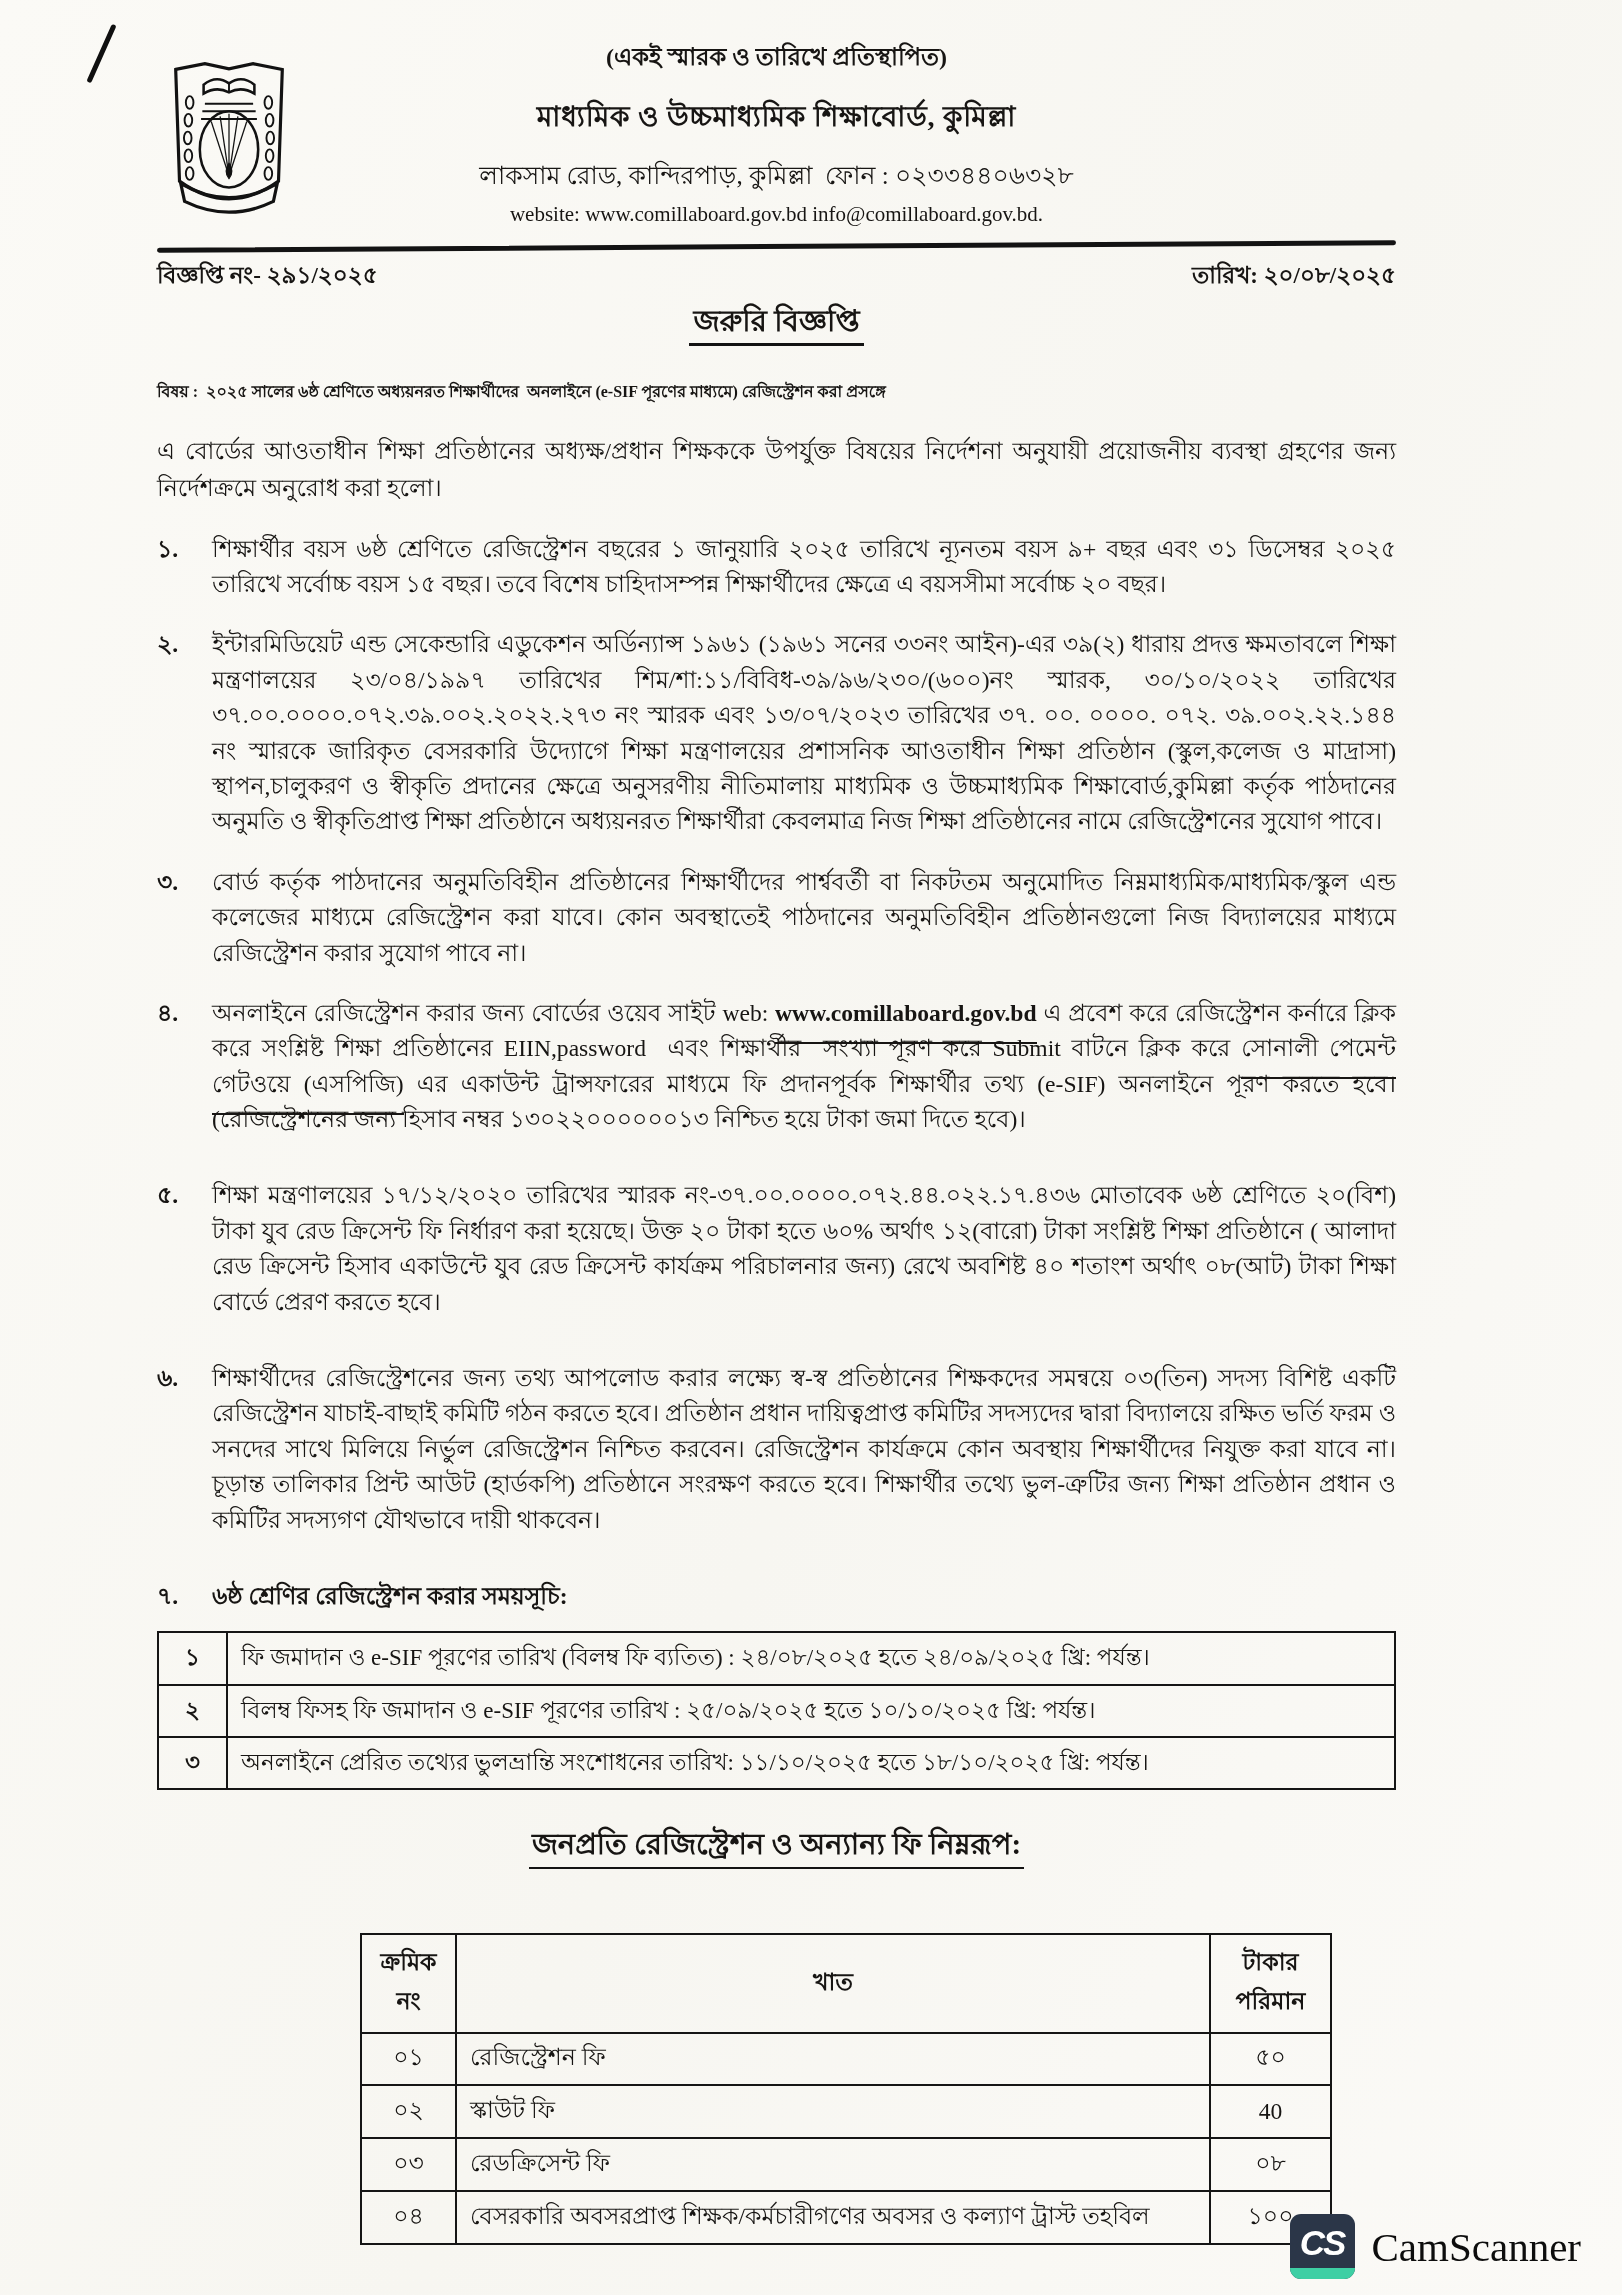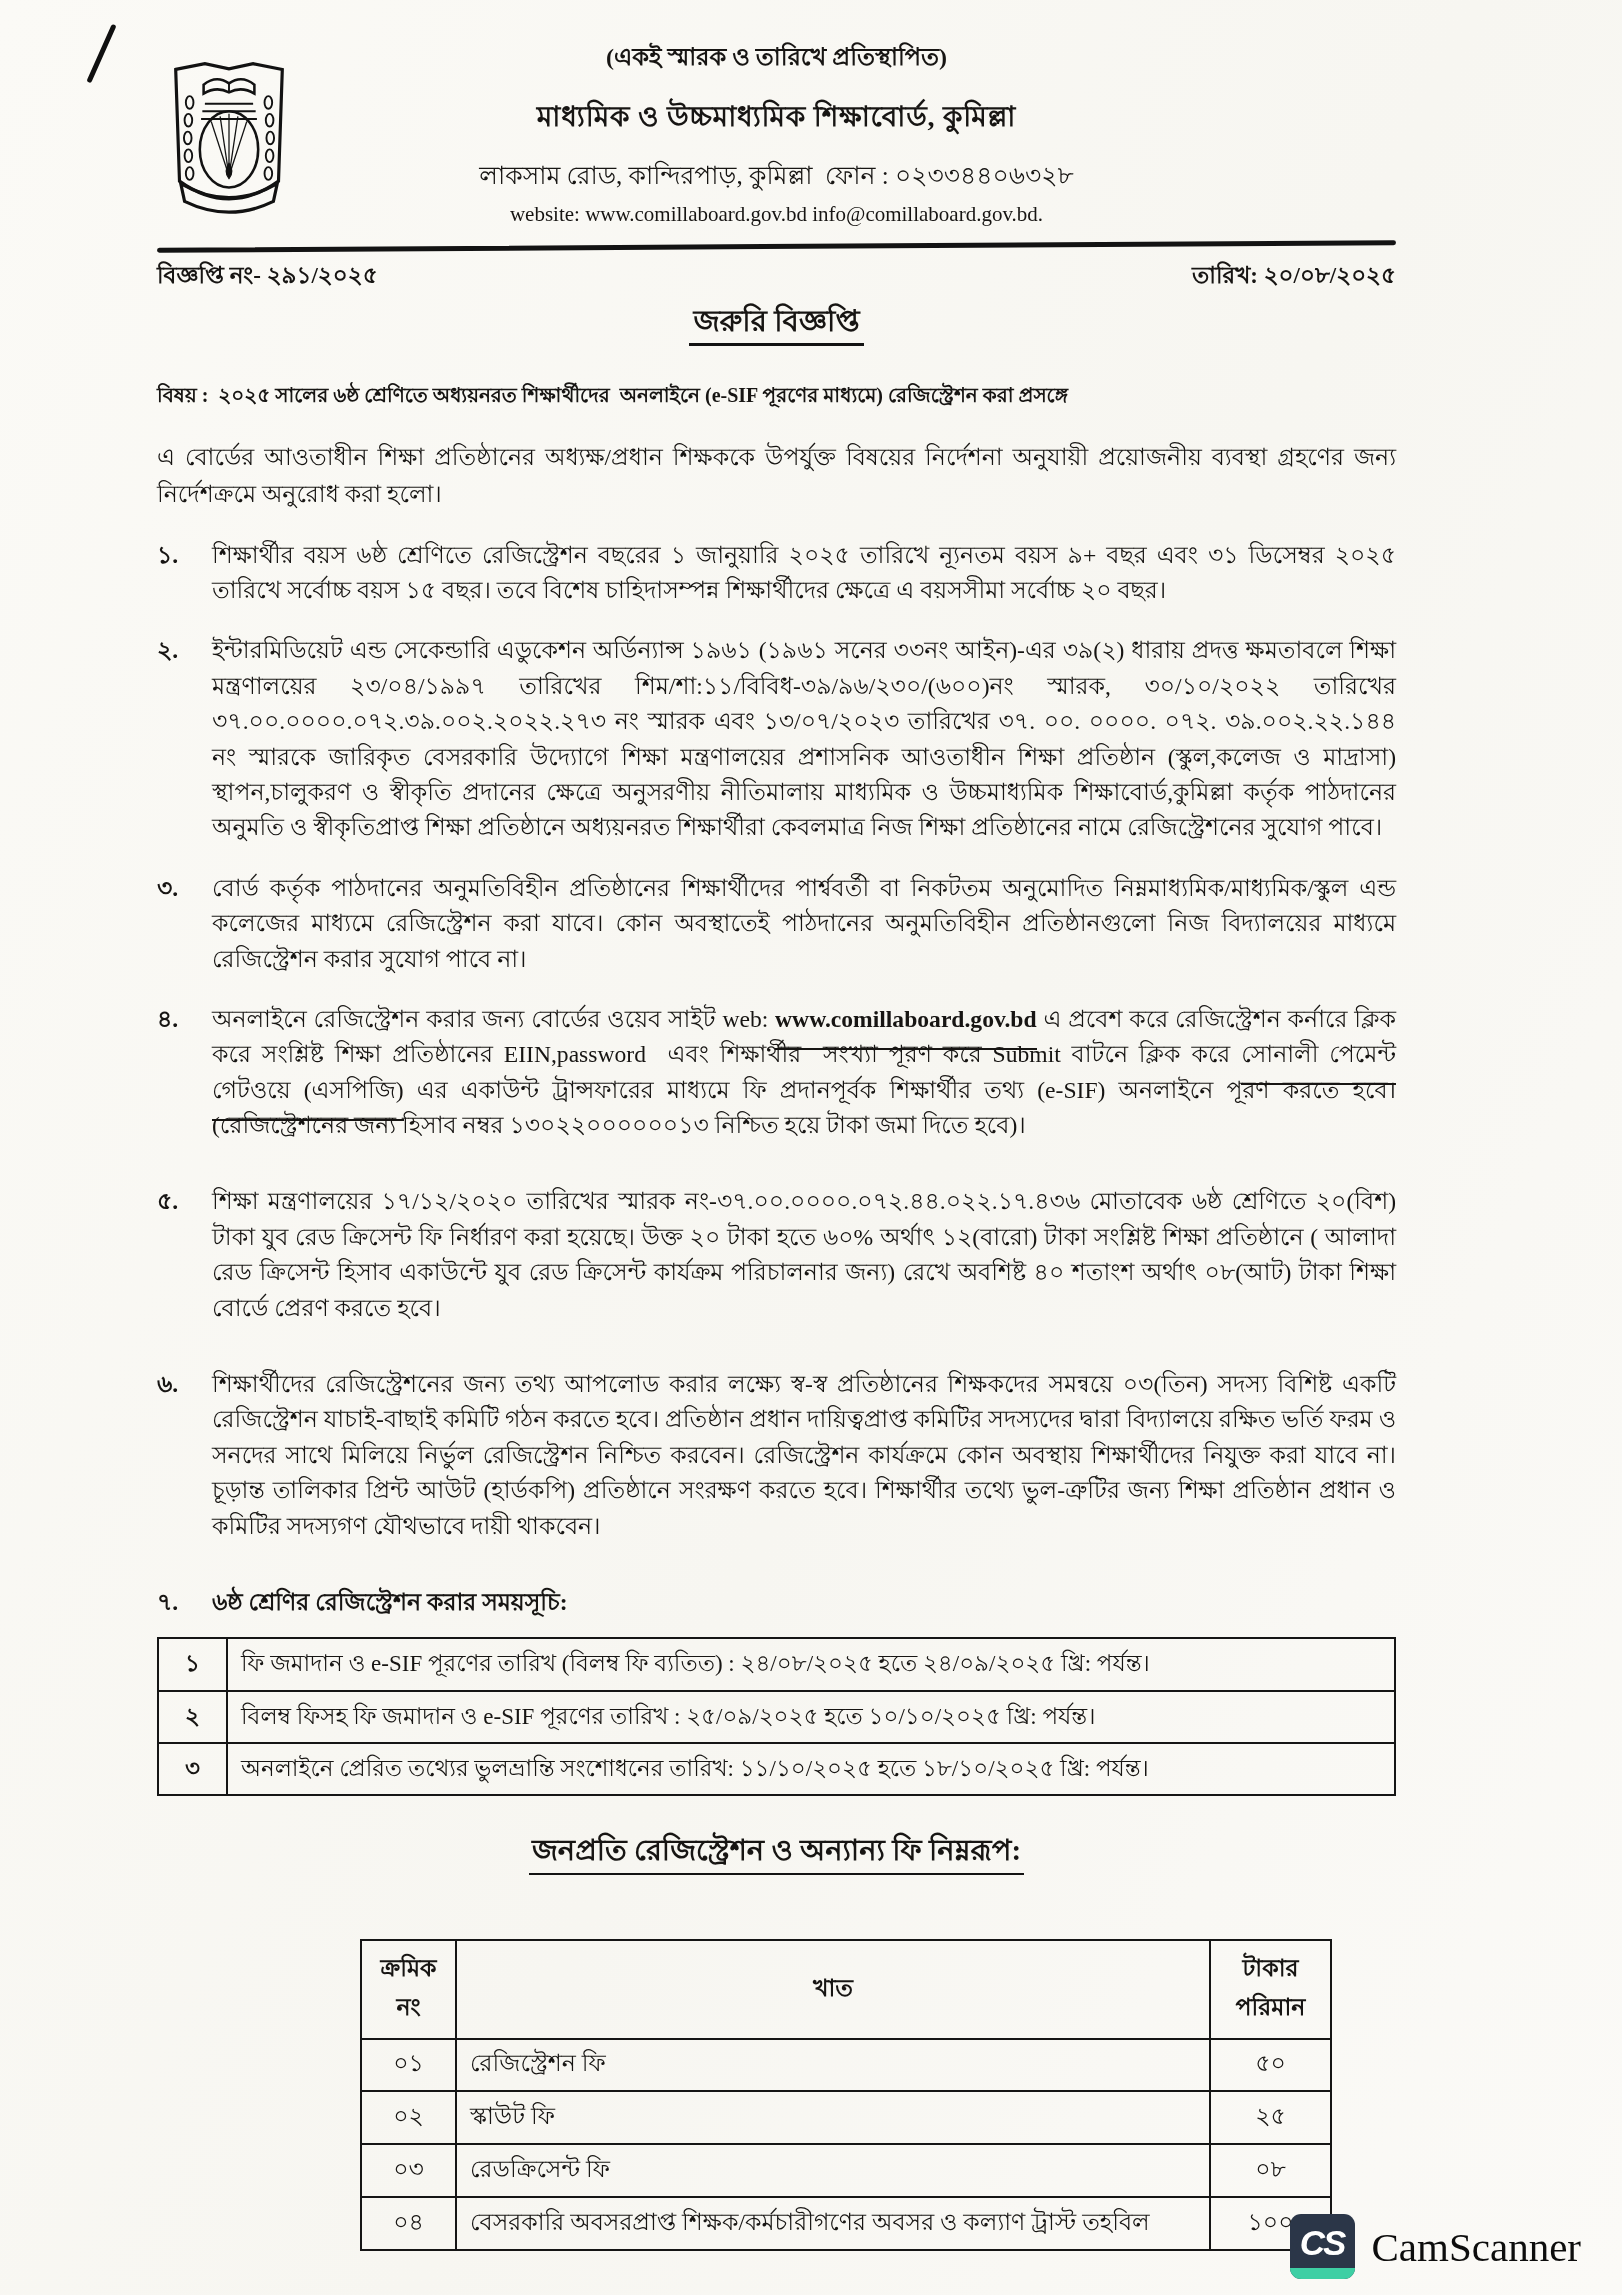--- a/index.html
+++ b/index.html
@@ -26,7 +26,7 @@
   .meta-row{display:flex;justify-content:space-between;margin-top:7.9px;font-size:23px;font-weight:700;}
   .doc-title{margin-top:2px;text-align:center;}
   .doc-title span{font-size:29.4px;font-weight:700;border-bottom:3.3px solid #131313;padding:0 3.9px 5.2px;}
-  .subject{margin-top:33px;font-size:20px;font-weight:700;line-height:1.5;}
+  .subject{margin-top:33px;font-size:16px;font-weight:700;line-height:1.5;}
   .intro{margin-top:29px;font-size:23.6px;line-height:1.55;text-align:justify;}
   .items{margin-top:10.5px;}
   .item{display:flex;gap:17px;margin-top:25px;font-size:23.6px;line-height:1.5;}

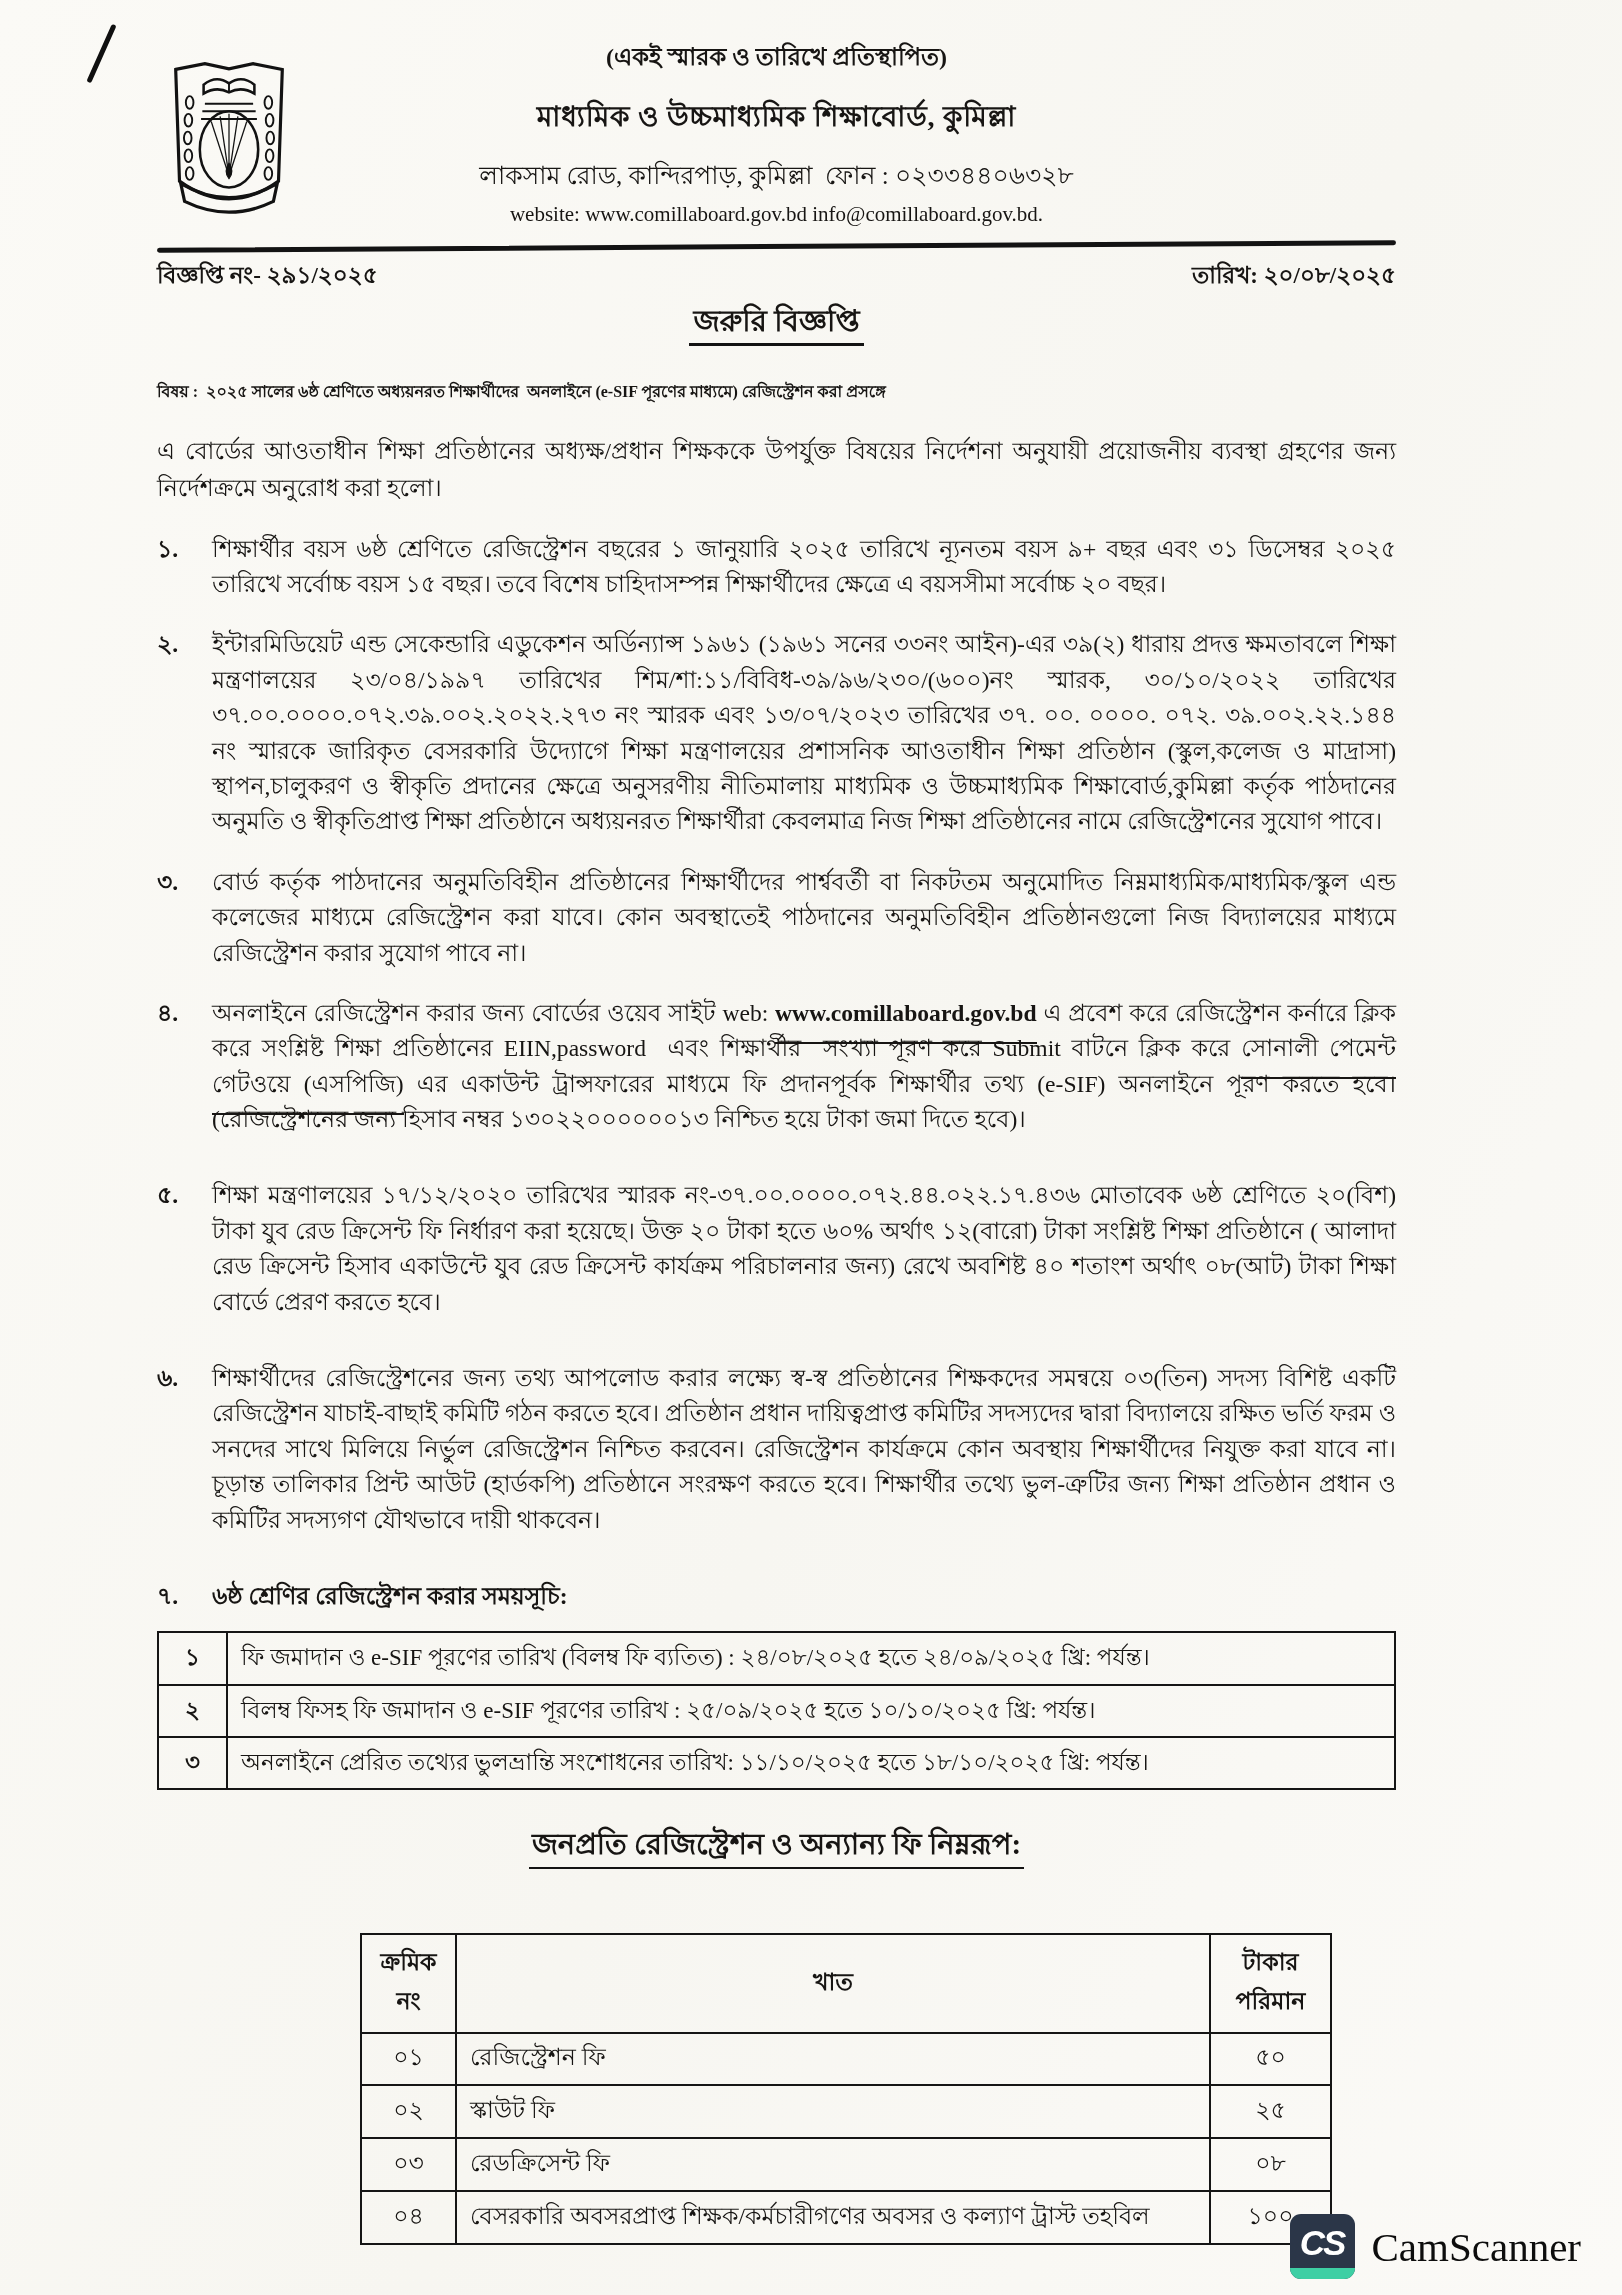--- a/index.html
+++ b/index.html
@@ -193,7 +193,7 @@
         <tr>
           <td class="sl-col">০২</td>
           <td>স্কাউট ফি</td>
-          <td class="amt-col">২৫</td>
+          <td class="amt-col">40</td>
         </tr>
         <tr>
           <td class="sl-col">০৩</td>

